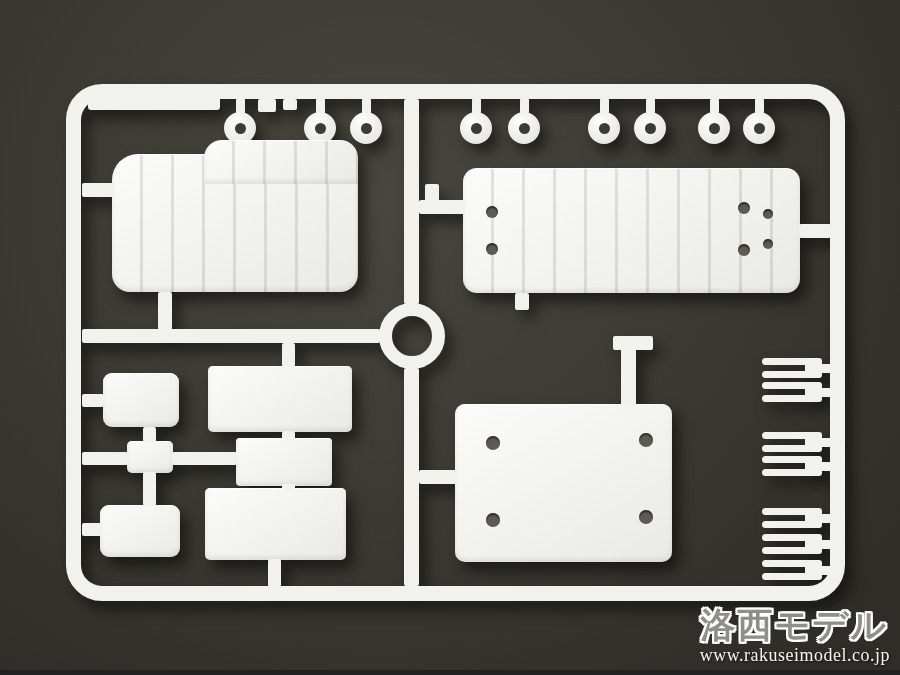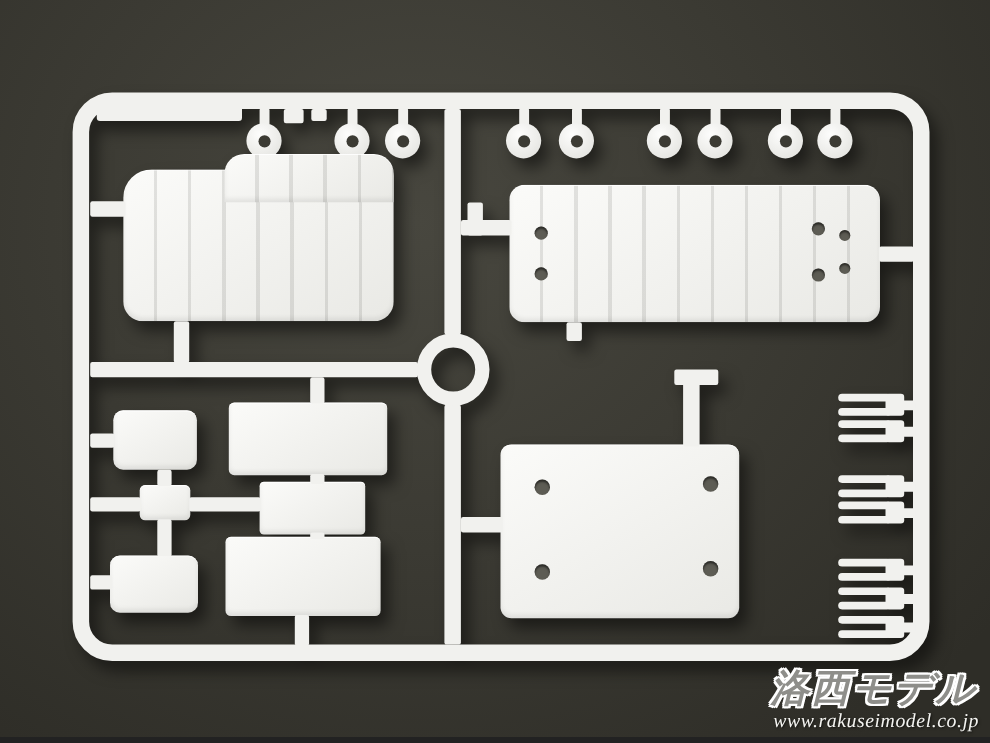--- a/index.html
+++ b/index.html
@@ -15,7 +15,6 @@
     position:relative;width:900px;height:670px;overflow:hidden;
     background:radial-gradient(ellipse at 42% 30%, var(--c-bg) 0%, var(--c-bg2) 90%);
     font-family:"DejaVu Sans",sans-serif;
-    font-style:italic;
   }
   .sprue{position:absolute;inset:0;filter:drop-shadow(7px 9px 7px rgba(0,0,0,0.5));}
   .runner{position:absolute;background:var(--c-sprue);border-radius:2px;}

